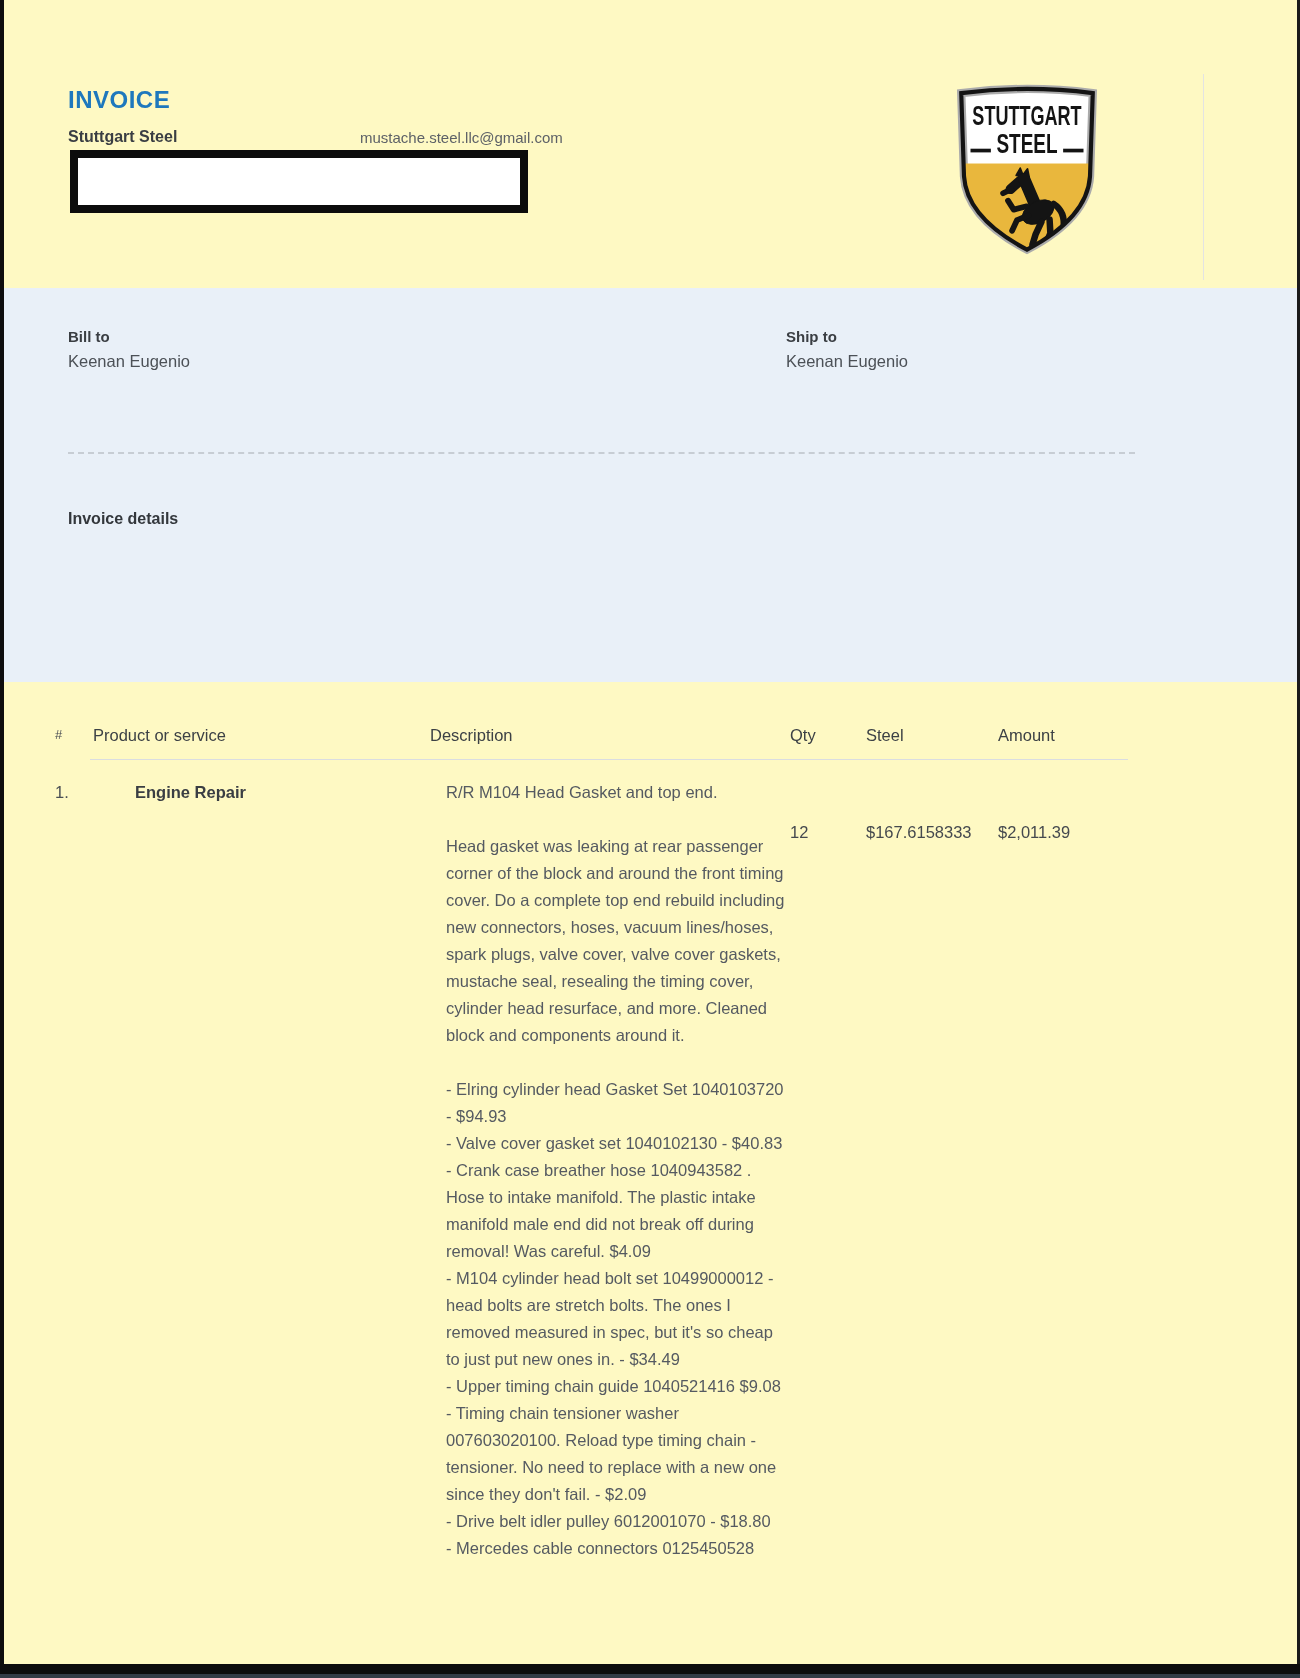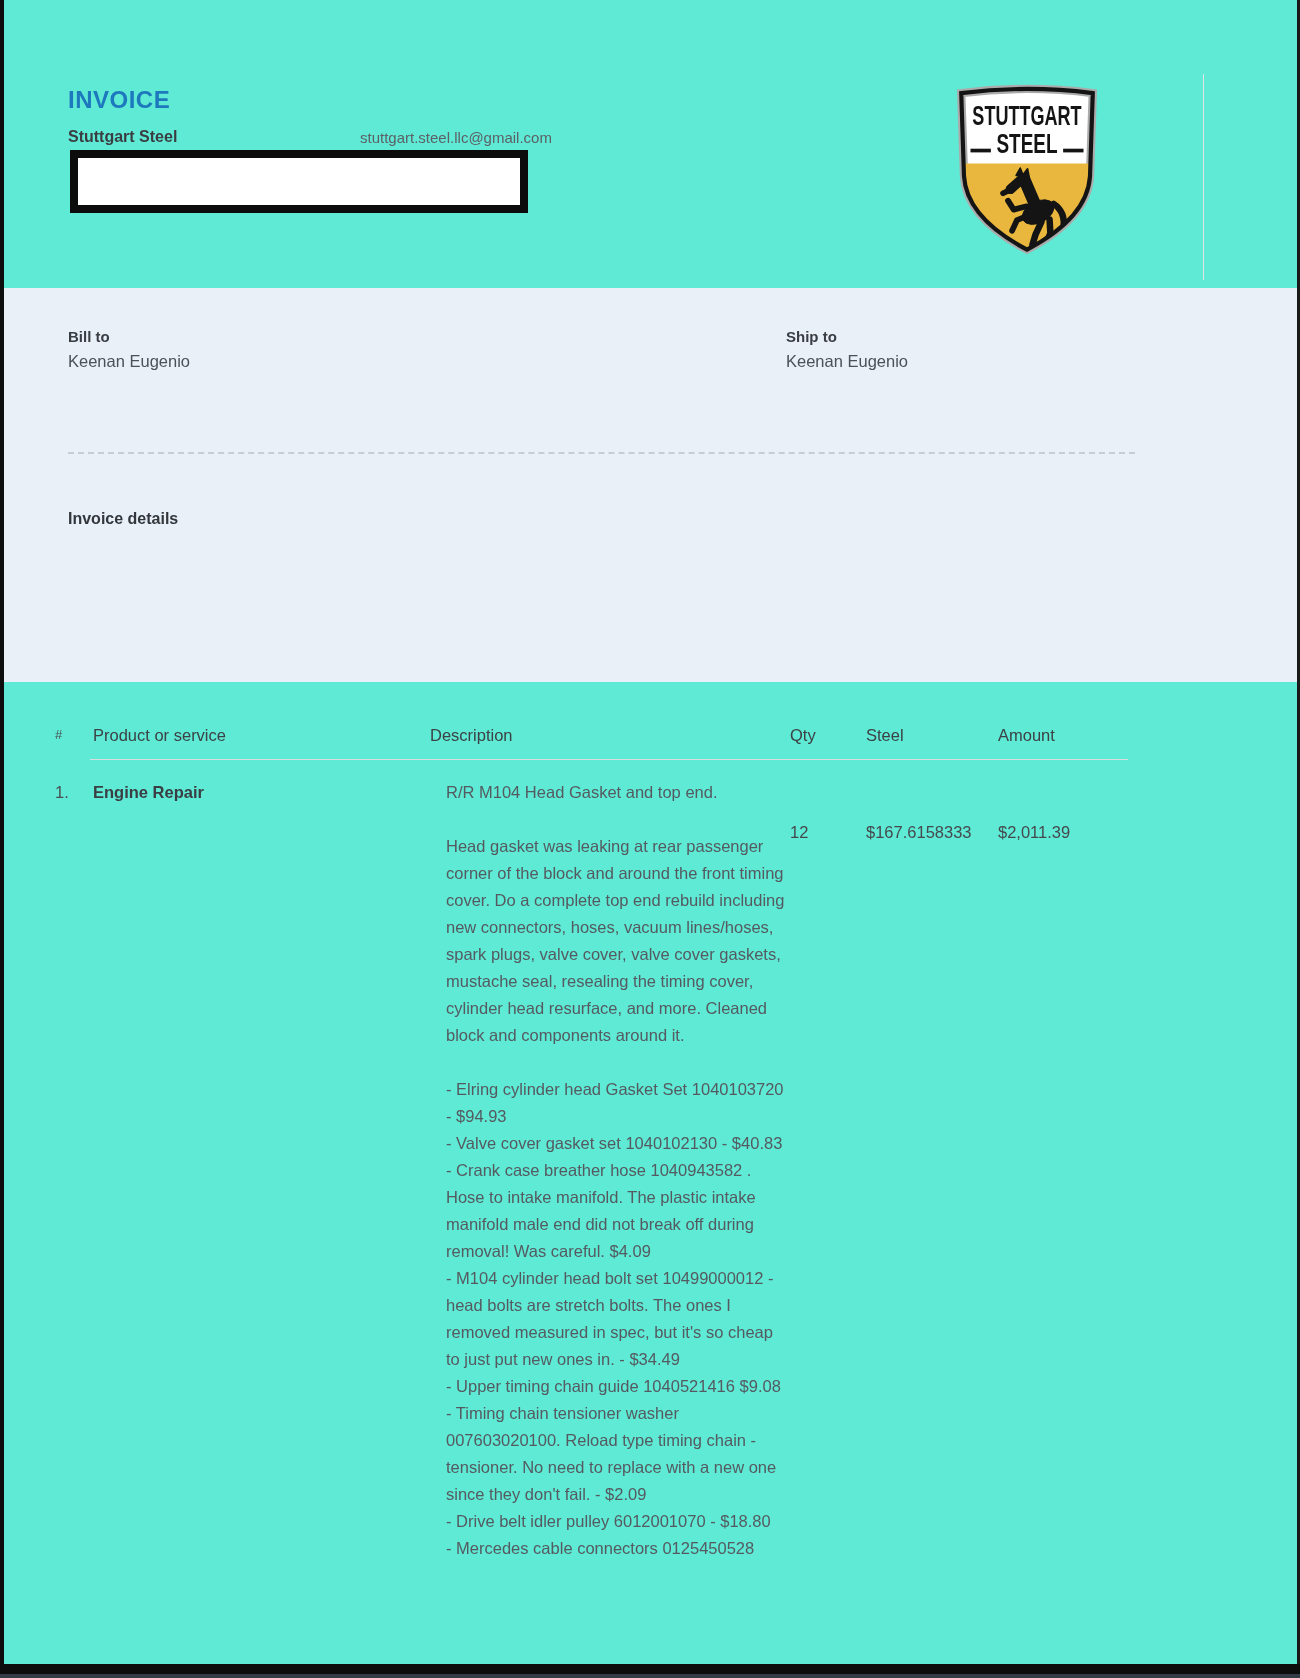--- a/index.html
+++ b/index.html
@@ -6,7 +6,7 @@
   .page{
     position:relative;
     width:1300px;height:1678px;
-    background:#5eead4;
+    background:#fef9c3;
     overflow:hidden;
     font-family:"Liberation Sans","DejaVu Sans",sans-serif;
     color:#54595f;

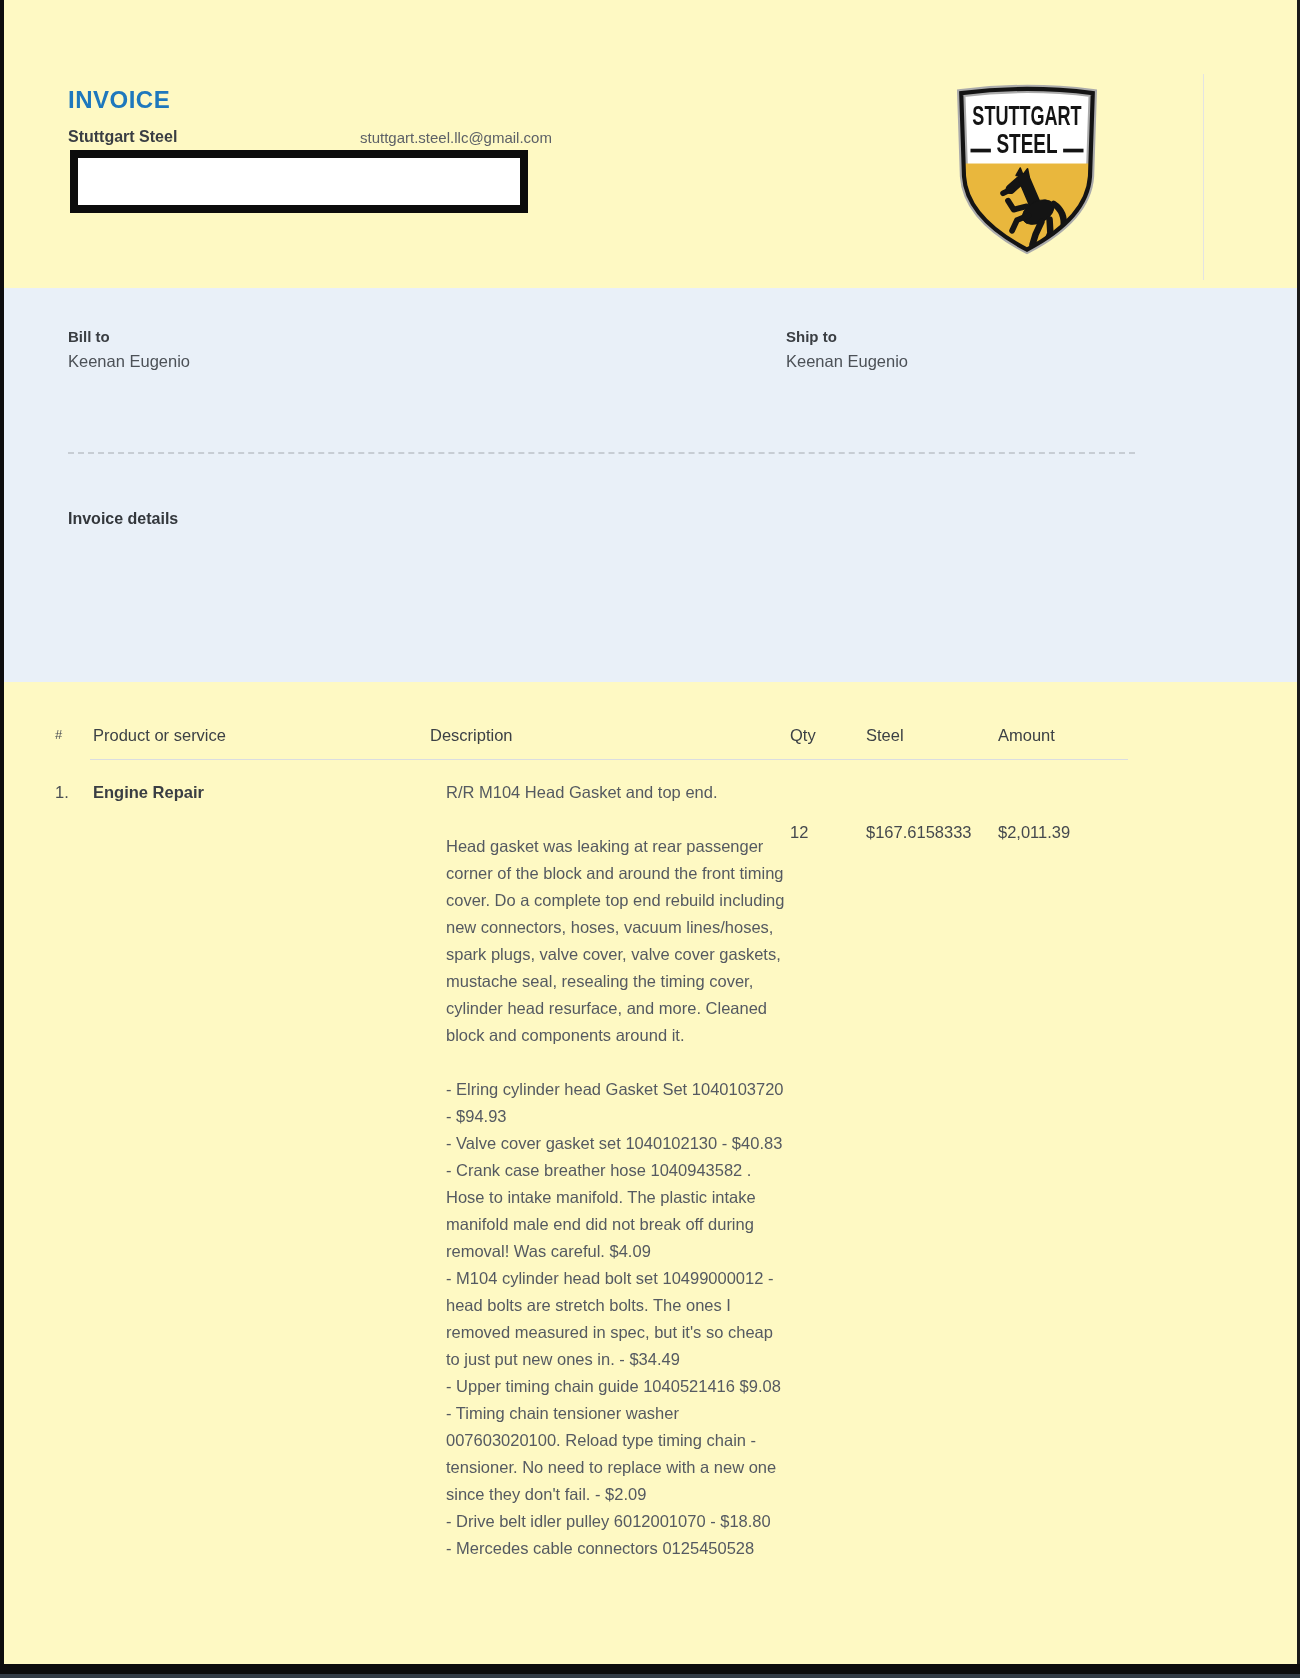--- a/index.html
+++ b/index.html
@@ -88,7 +88,7 @@
 
   <div class="invoice-title">INVOICE</div>
   <div class="company-name">Stuttgart Steel</div>
-  <div class="company-email">stuttgart.steel.llc@gmail.com</div>
+  <div class="company-email">mustache.steel.llc@gmail.com</div>
   <div class="redacted-box"></div>
   <div class="logo-frame-line"></div>
 

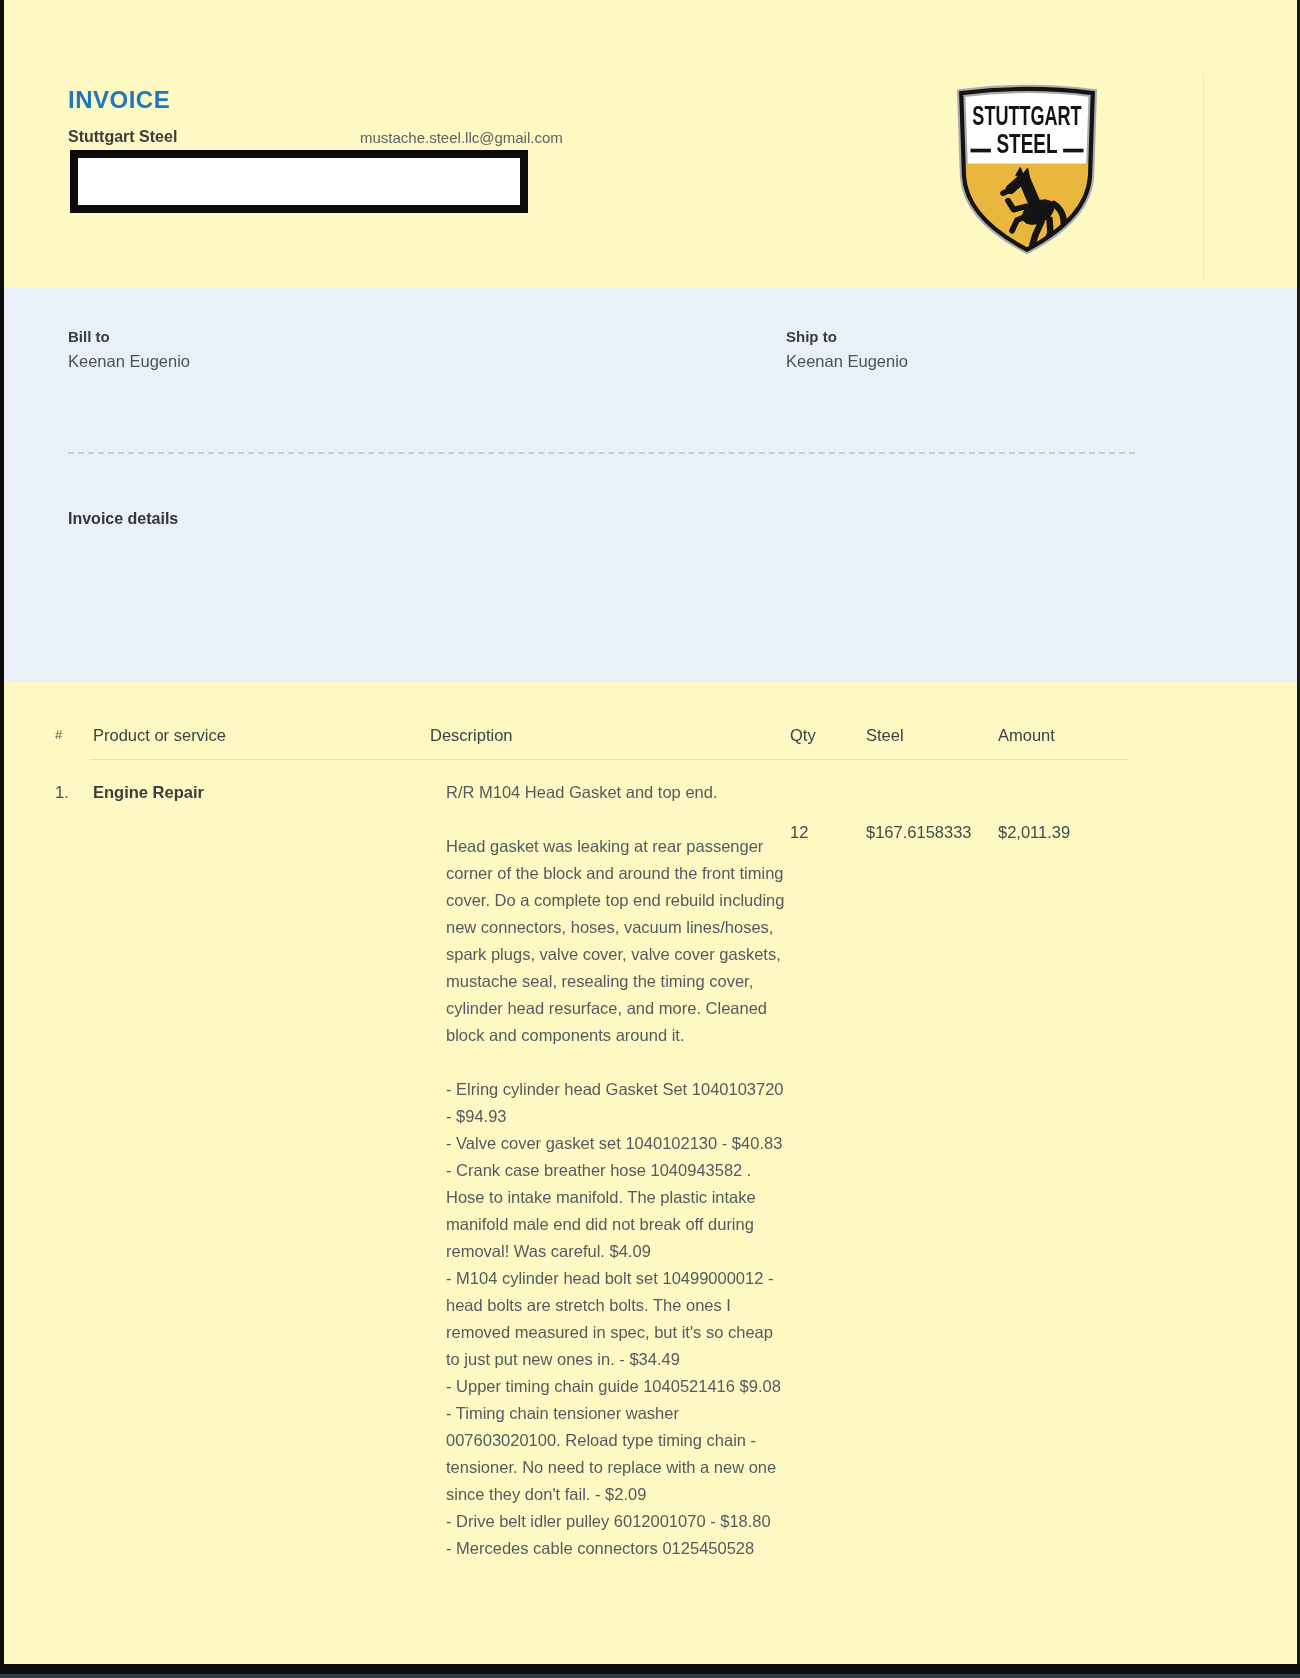--- a/index.html
+++ b/index.html
@@ -69,7 +69,7 @@
   .header-line{position:relative;margin-left:35px;margin-top:14px;border-top:1px solid #dadde0;}
   .trow{margin-top:19px;font-size:16.5px;line-height:27px;color:#50555b;}
   .cell-num{color:#4a4f54;}
-  .cell-product{font-weight:bold;color:#3a3e43;}
+  .cell-product{font-weight:bold;color:#3a3e43;margin-left:42px;}
   .cell-desc{color:#555a61;margin-left:16px;}
   .desc-title{margin:0;}
   .desc-body{margin:27px 0 0 0;white-space:pre-wrap;}

